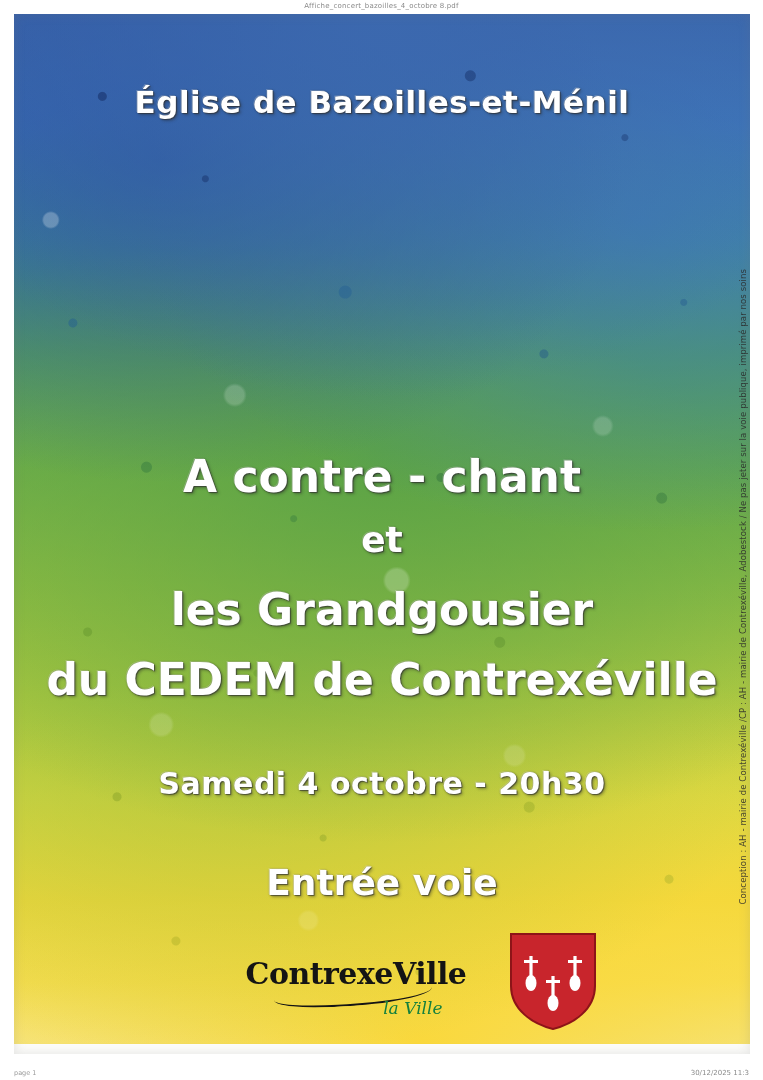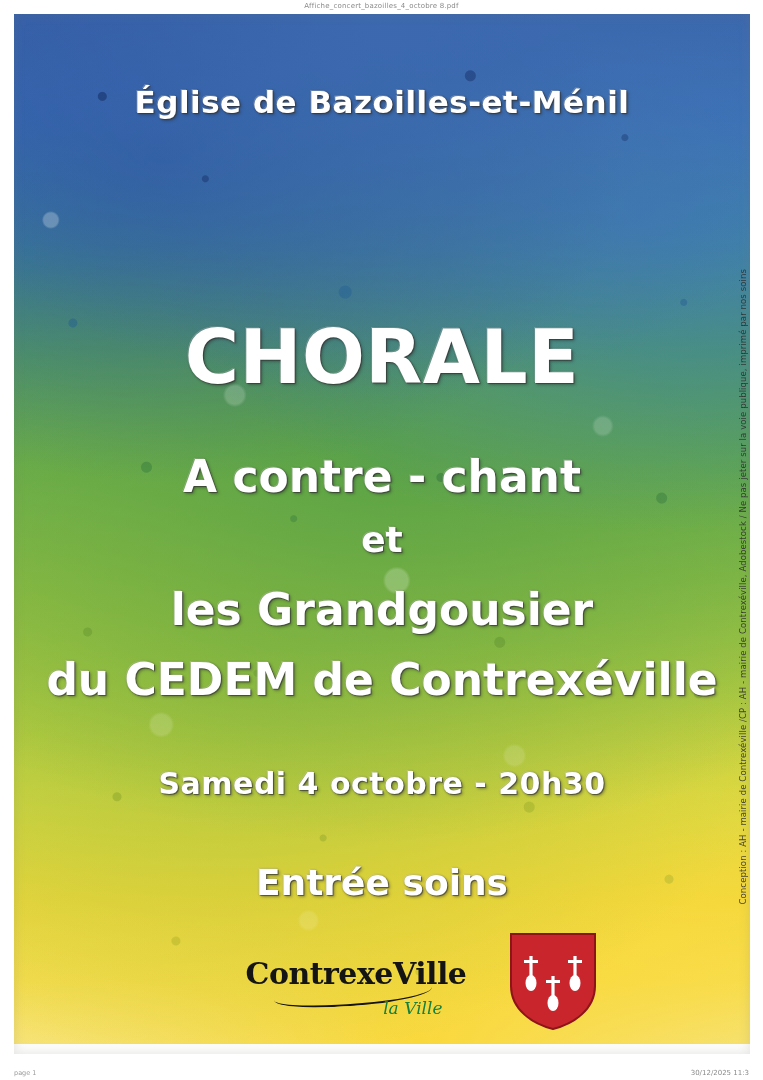--- a/index.html
+++ b/index.html
@@ -269,7 +269,6 @@
 
     <div id="poster-text">
       <div class="ln venue">Église de Bazoilles-et-Ménil</div>
-      <div class="ln title-2">CHORALE</div>
       <div class="ln perf-1">A contre - chant</div>
       <div class="ln perf-and">et</div>
       <div class="ln perf-2">les Grandgousier</div>

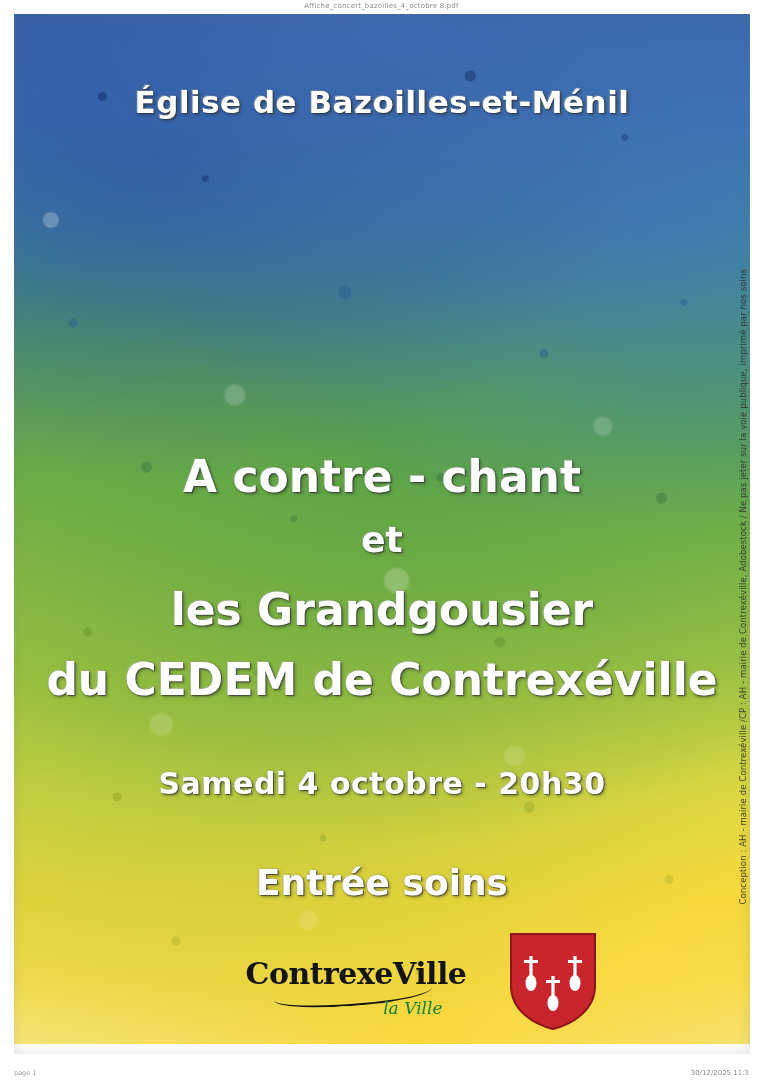--- a/index.html
+++ b/index.html
@@ -274,7 +274,7 @@
       <div class="ln perf-2">les Grandgousier</div>
       <div class="ln perf-3">du CEDEM de Contrexéville</div>
       <div class="ln datetime">Samedi 4 octobre - 20h30</div>
-      <div class="ln entry">Entrée soins</div>
+      <div class="ln entry">Entrée voie</div>
     </div>
 
     <div id="credits">Conception : AH - mairie de Contrexéville /CP : AH - mairie de Contrexéville, Adobestock / Ne pas jeter sur la voie publique, imprimé par nos soins</div>

